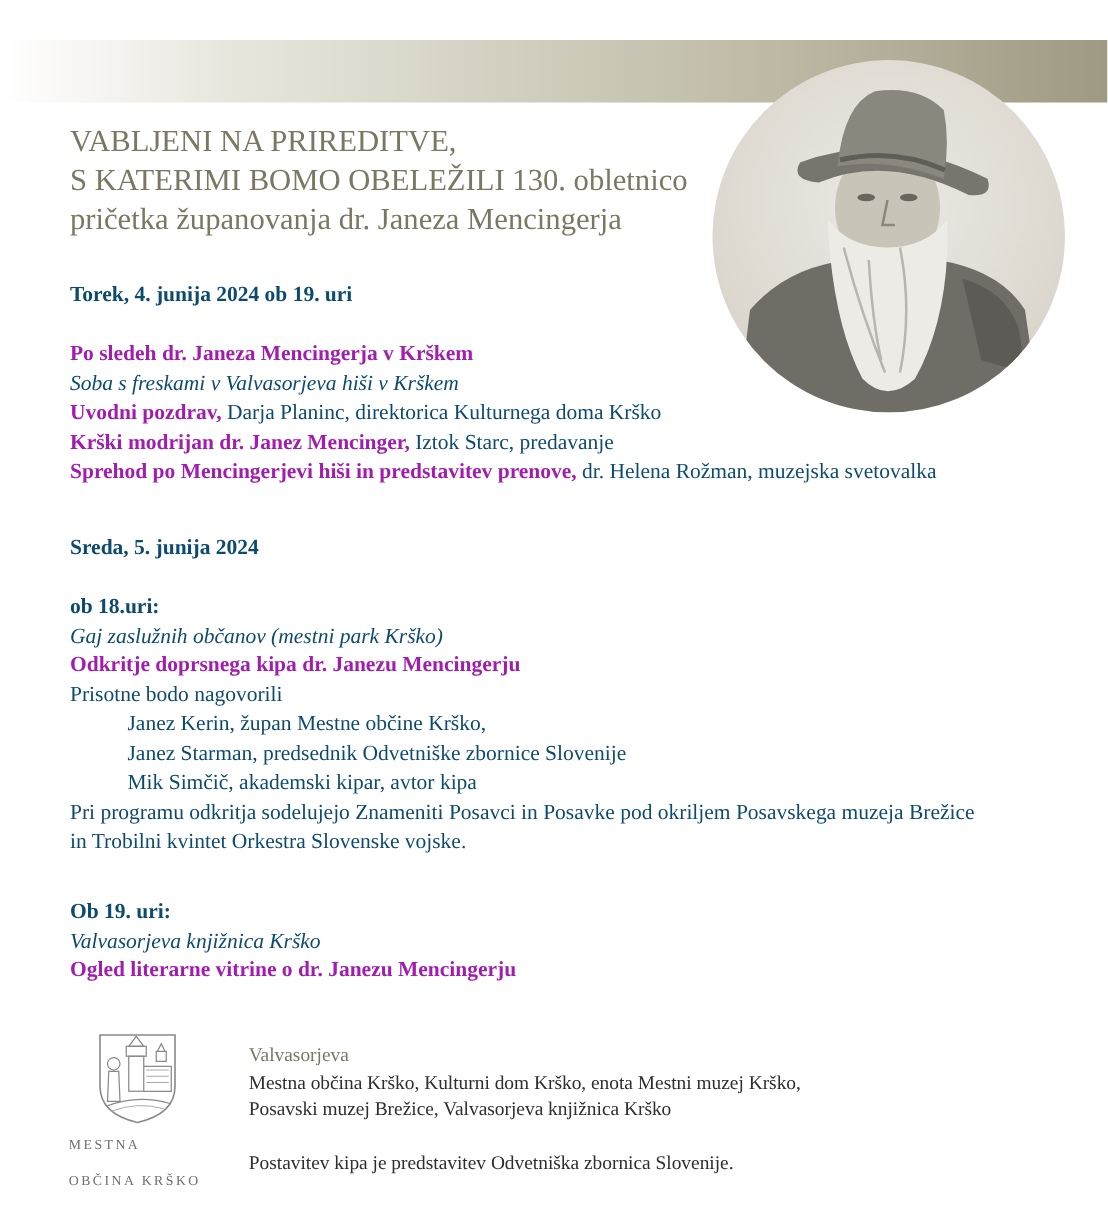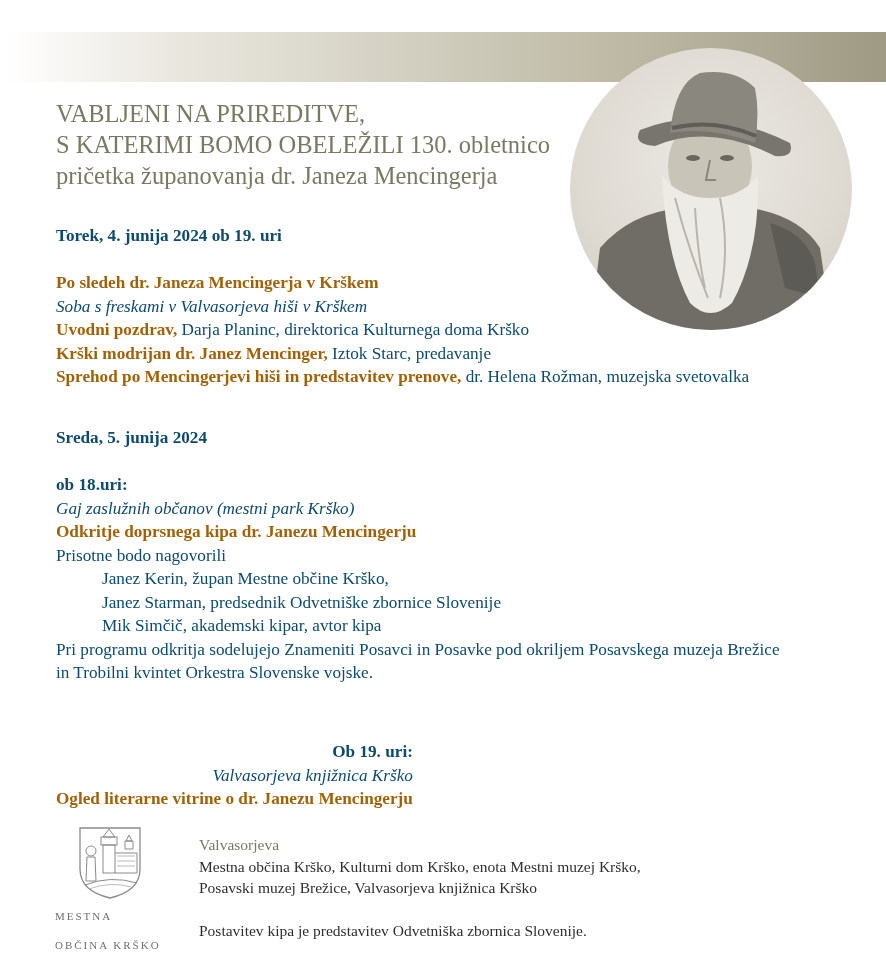--- a/index.html
+++ b/index.html
@@ -13,7 +13,7 @@
   .title { position:absolute; left:56px; top:98px; font-size:24.5px; line-height:31px; color:#7a7862; }
   .title div { white-space:nowrap; }
   .block { position:absolute; left:56px; font-size:17.2px; line-height:23.5px; white-space:nowrap; }
-  .olive { color:#a16207; }
+  .olive { color:#a21caf; }
   .gray  { color:#0c4a6e; }
   .b { font-weight:bold; }
   .i { font-style:italic; }

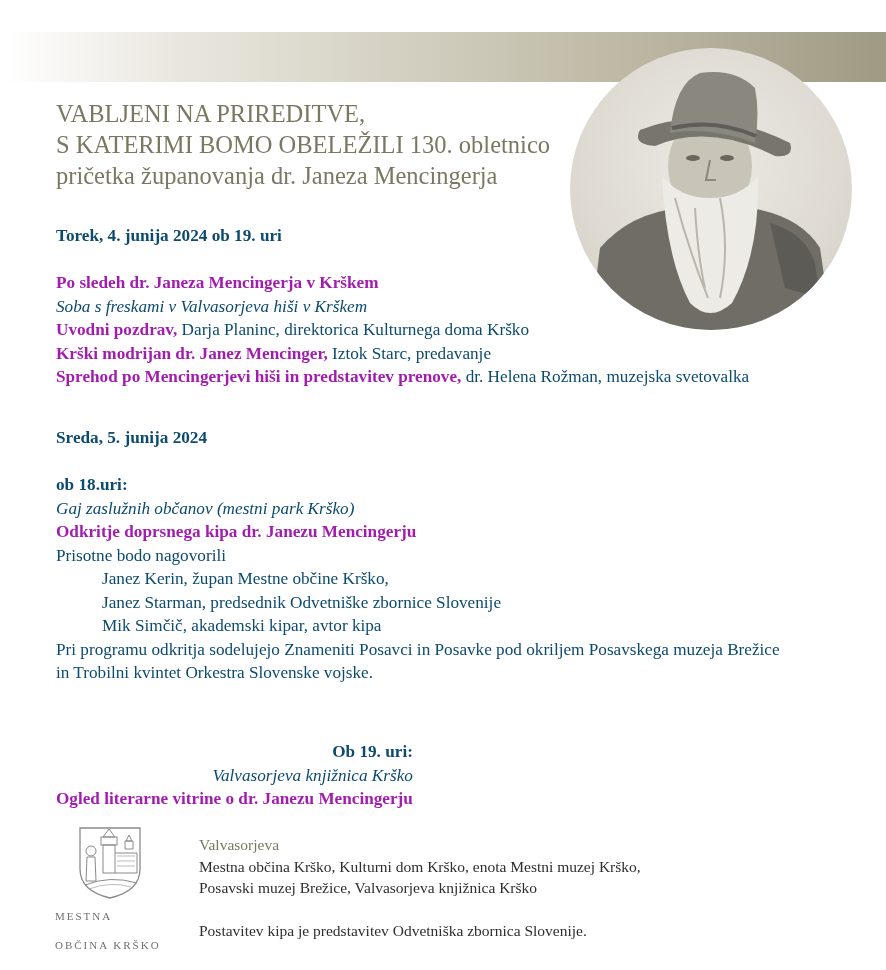--- a/index.html
+++ b/index.html
@@ -84,7 +84,7 @@
   <div class="gray">in Trobilni kvintet Orkestra Slovenske vojske.</div>
 </div>
 
-<div class="block" style="top:740px;text-align:right;">
+<div class="block" style="top:717px;">
   <div class="gray b">Ob 19. uri:</div>
   <div class="gray i">Valvasorjeva knjižnica Krško</div>
   <div class="olive b">Ogled literarne vitrine o dr. Janezu Mencingerju</div>

